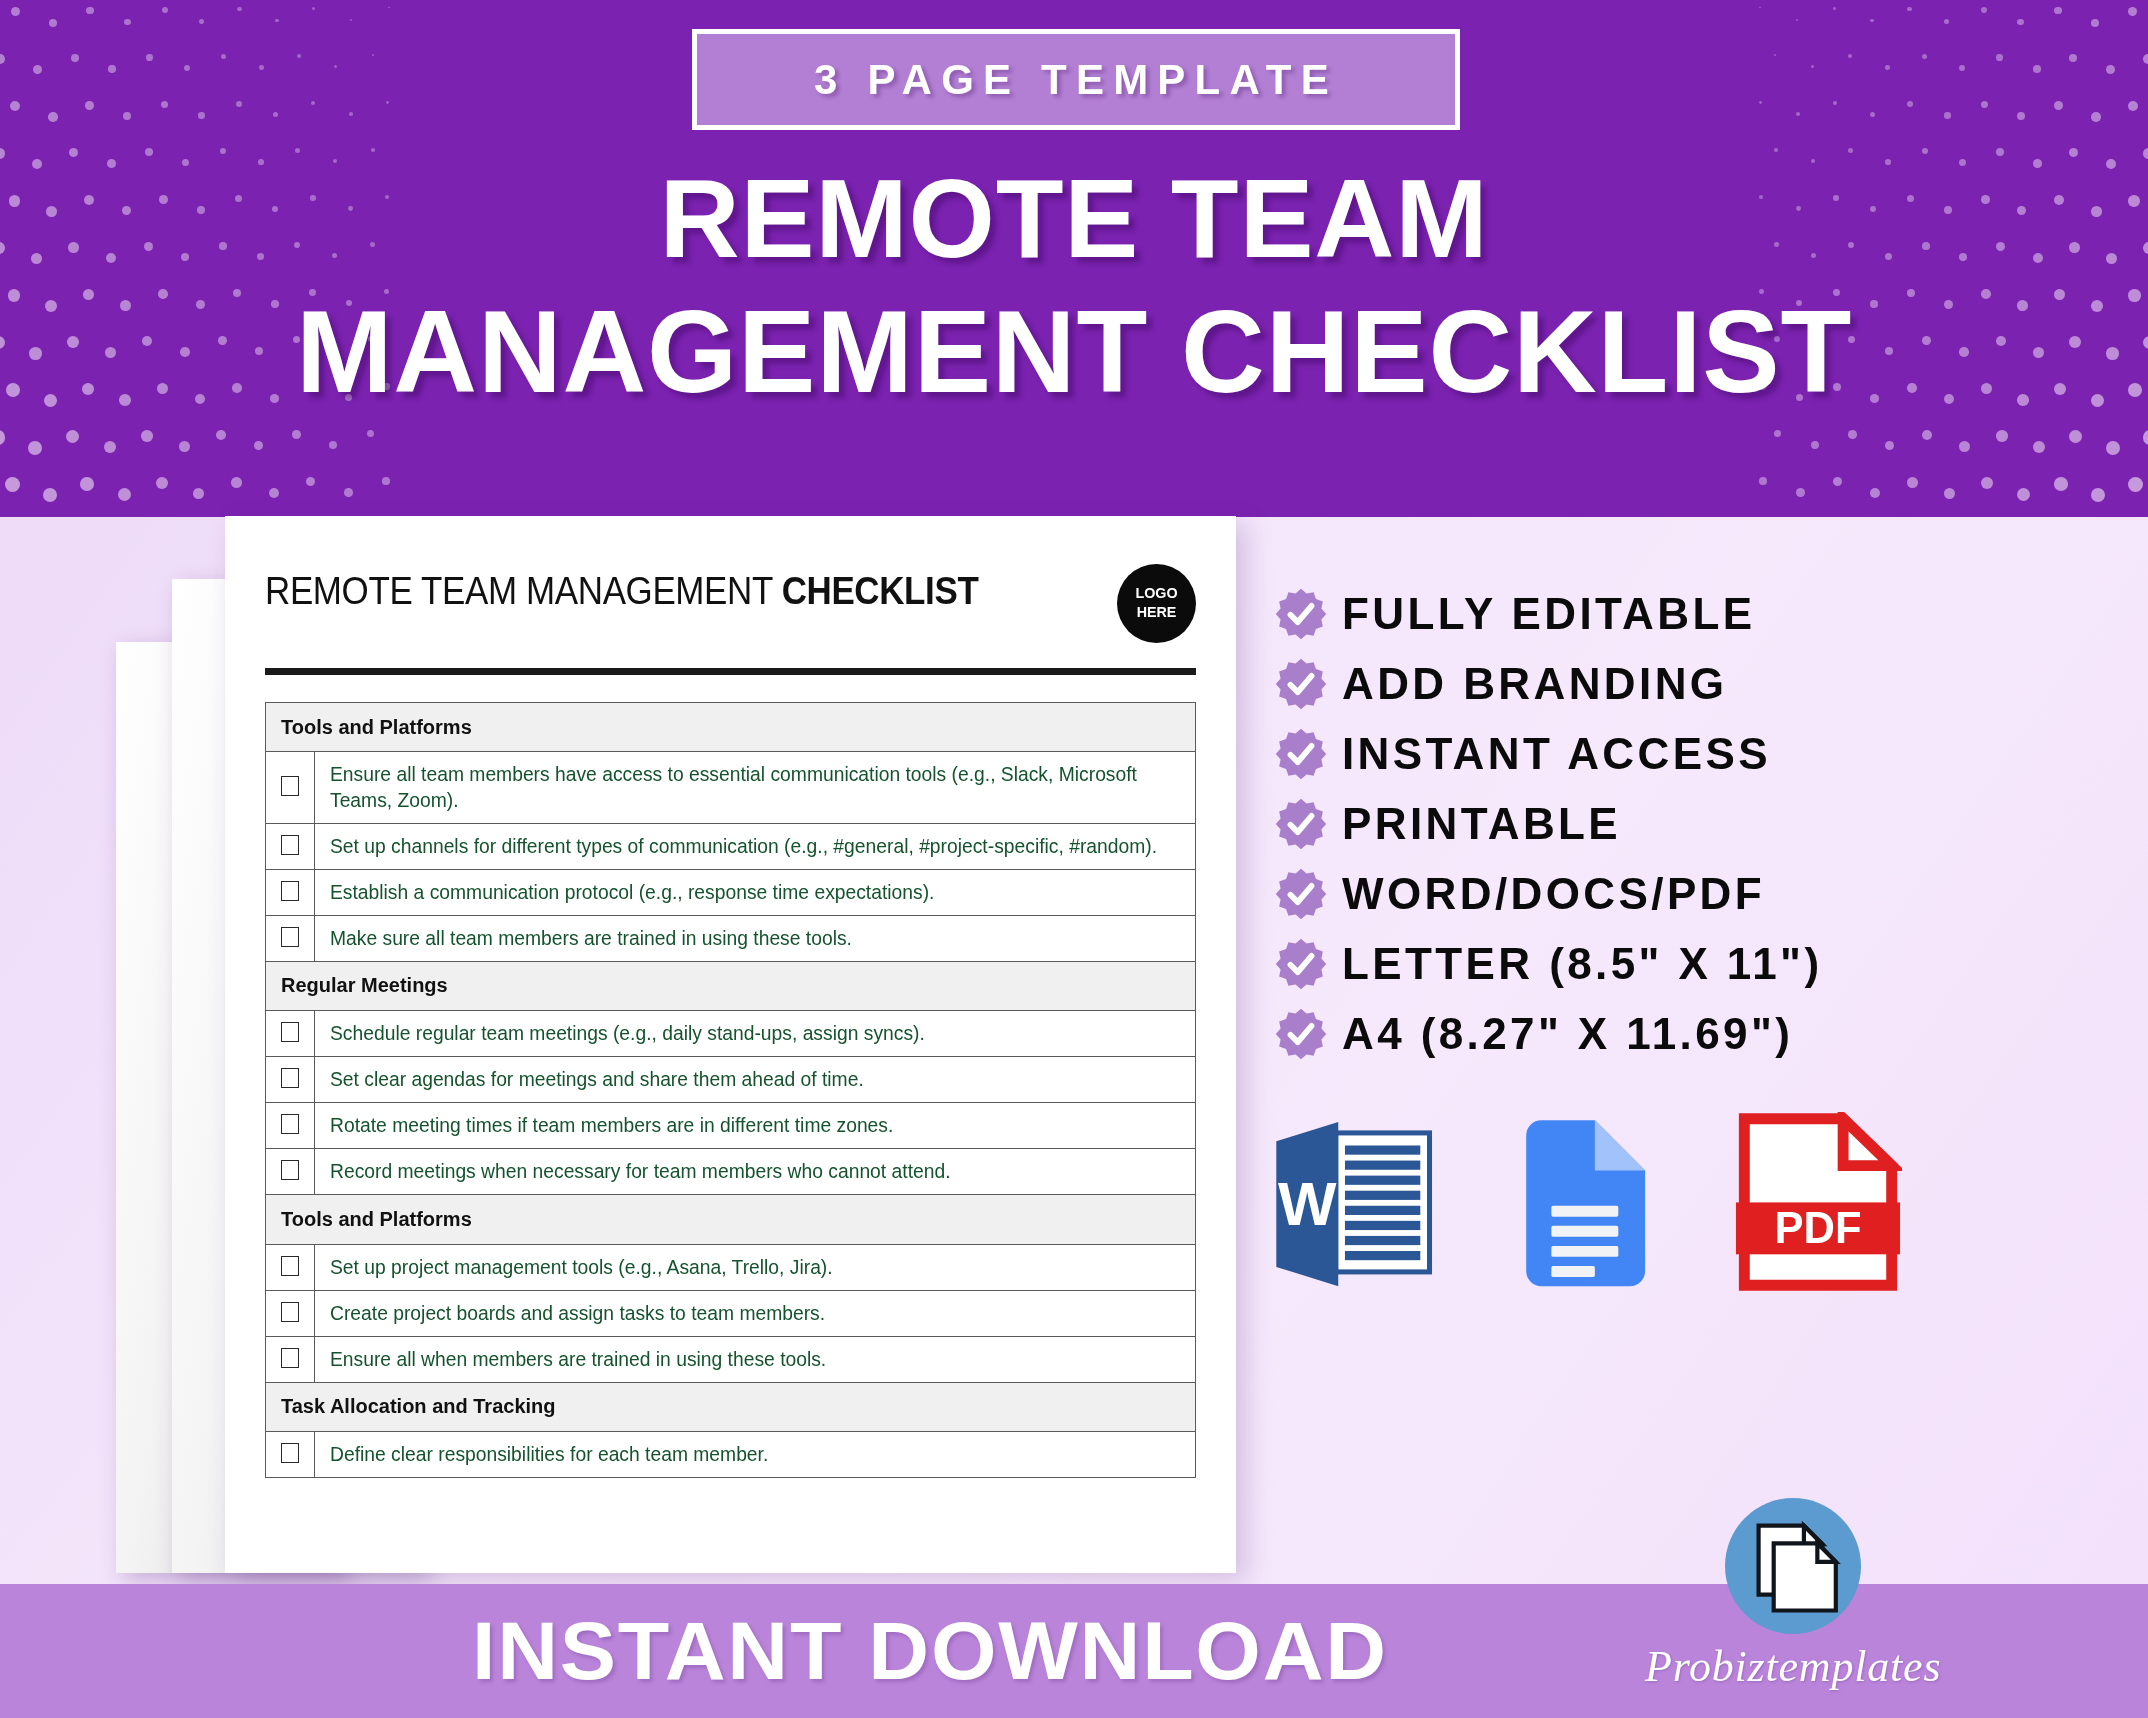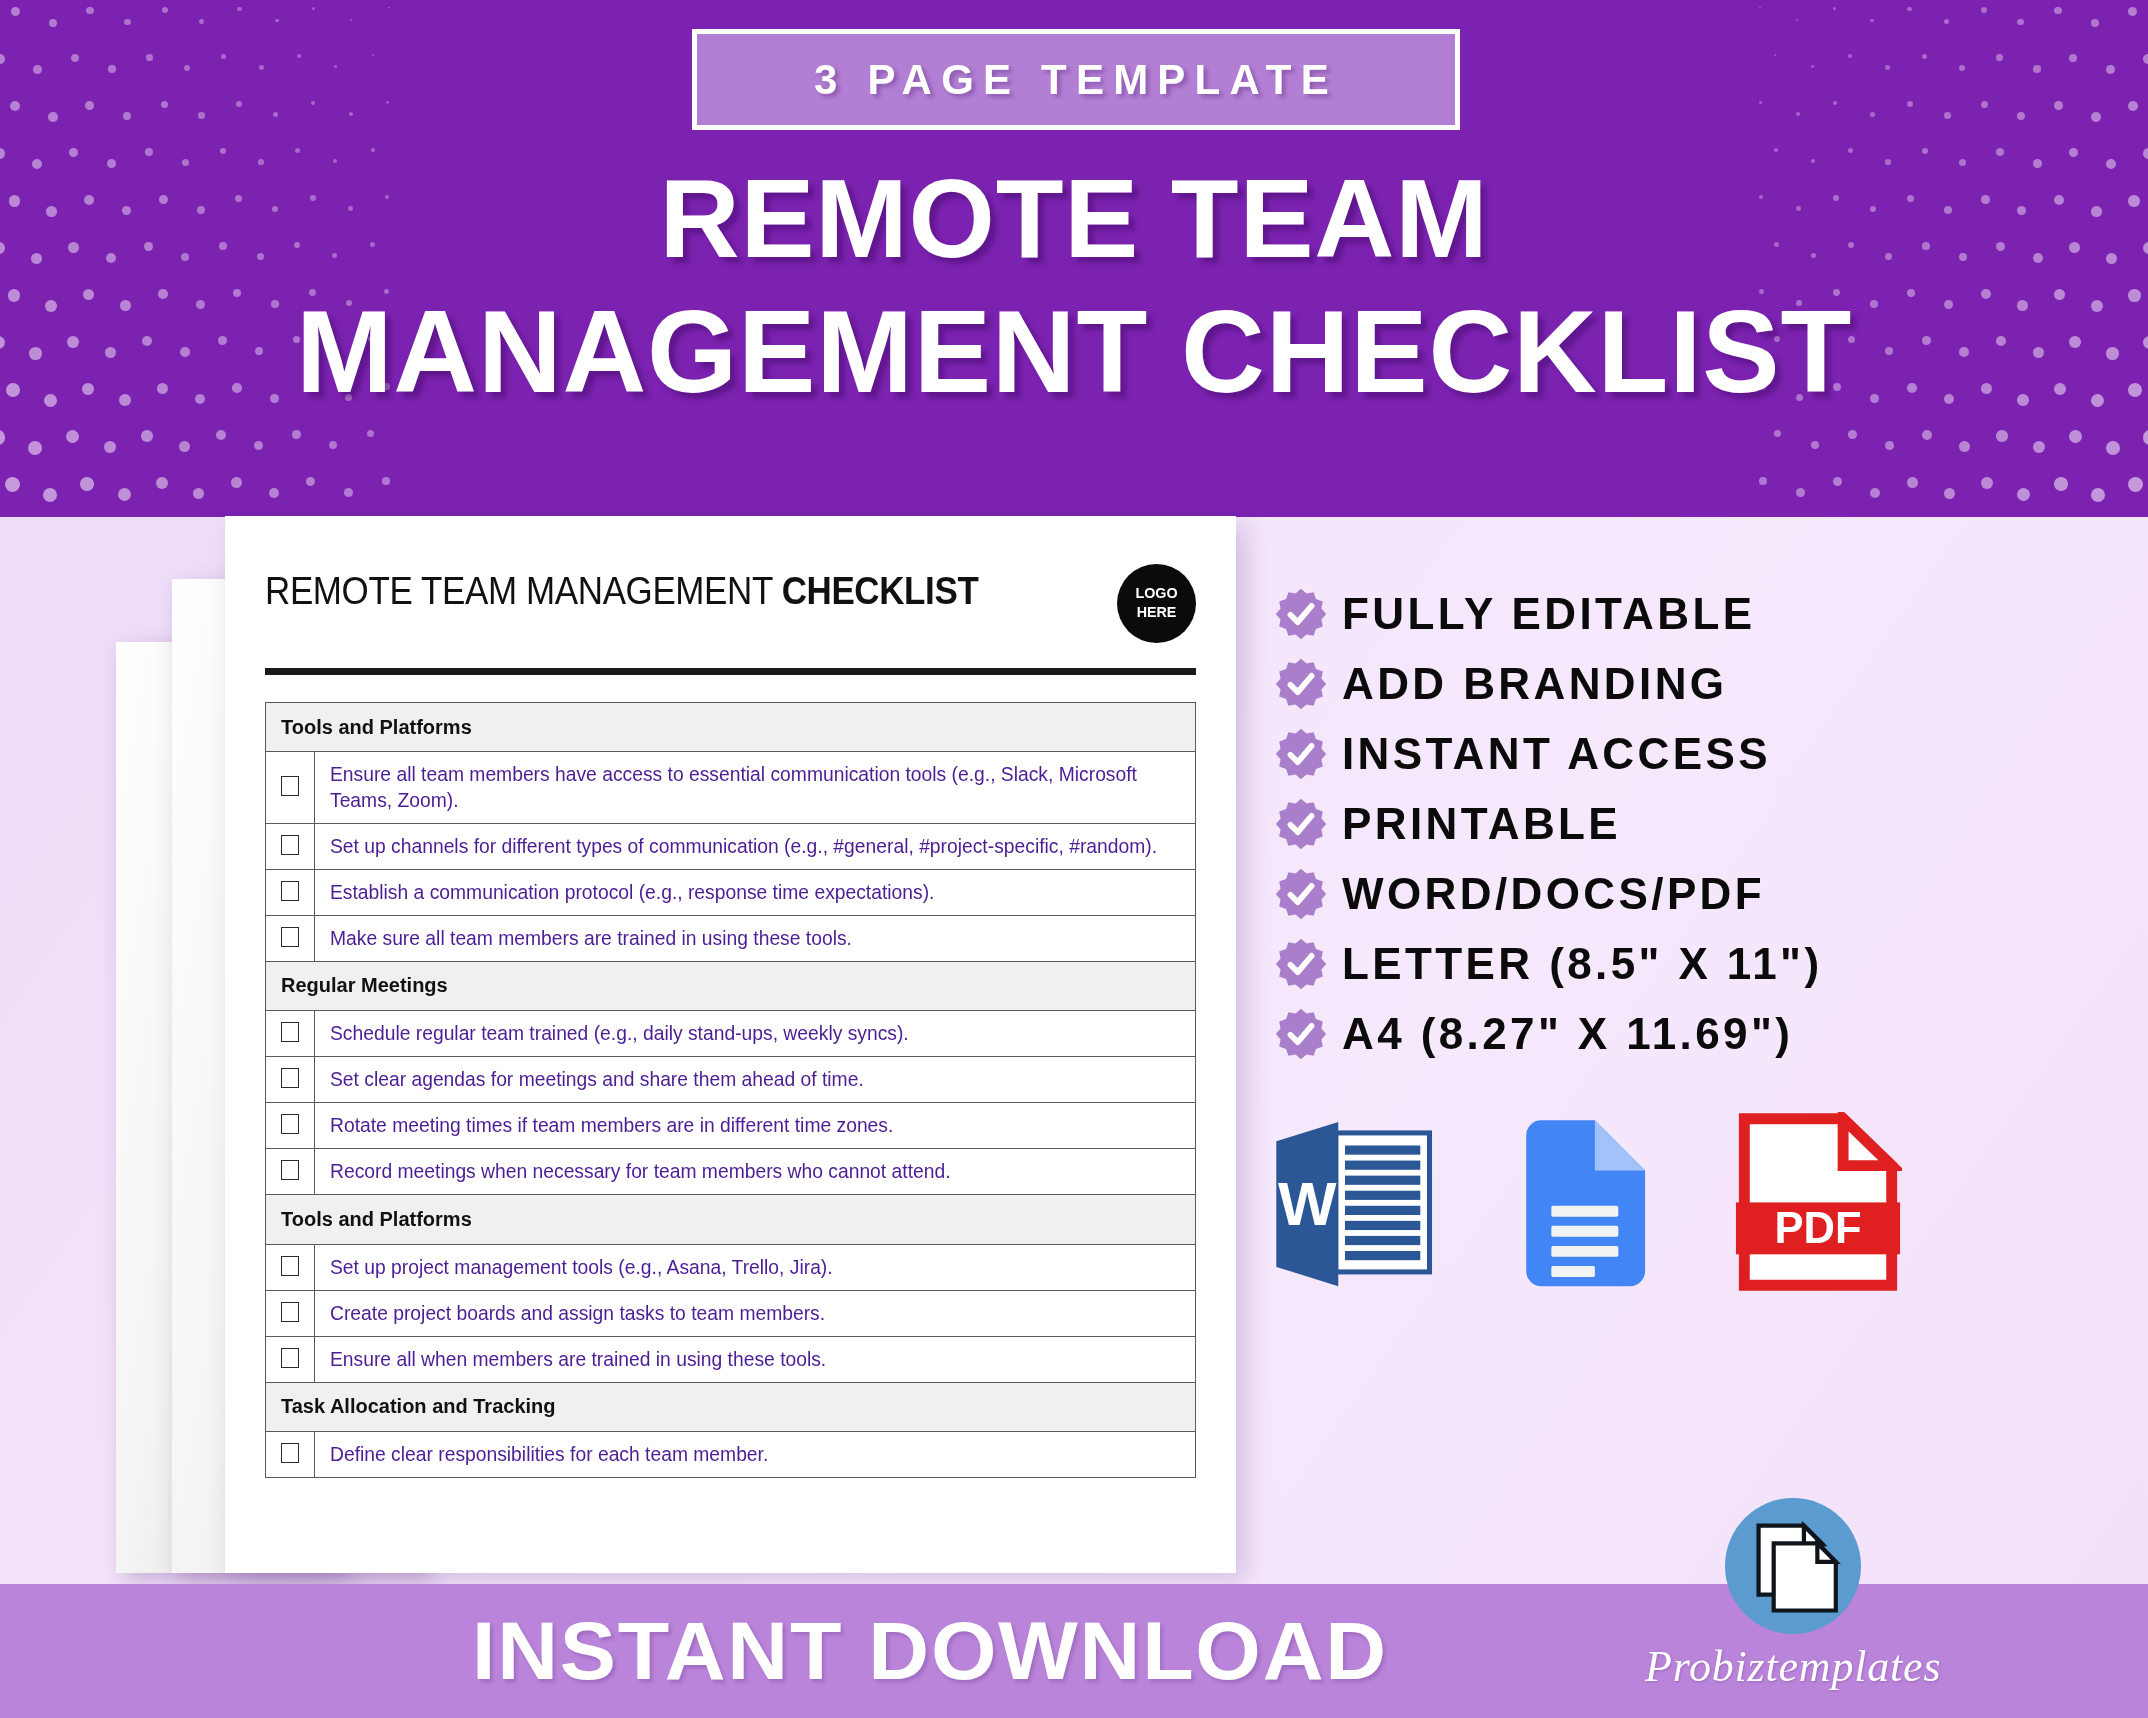--- a/index.html
+++ b/index.html
@@ -104,7 +104,7 @@
   }
   td.cb-cell { width:49px; text-align:center; padding:0; }
   .cb { display:inline-block; width:18.5px; height:20px; border:1.7px solid #2A2A2A; background:#FFF; }
-  td.item-cell { font-size:19.3px; color:#4c1d95; padding:10px 11.7px 10px 15px; line-height:1.30; }
+  td.item-cell { font-size:19.3px; color:#14532d; padding:10px 11.7px 10px 15px; line-height:1.30; }
 
   
   .features { position:absolute; left:1275px; top:579px; z-index:9; }

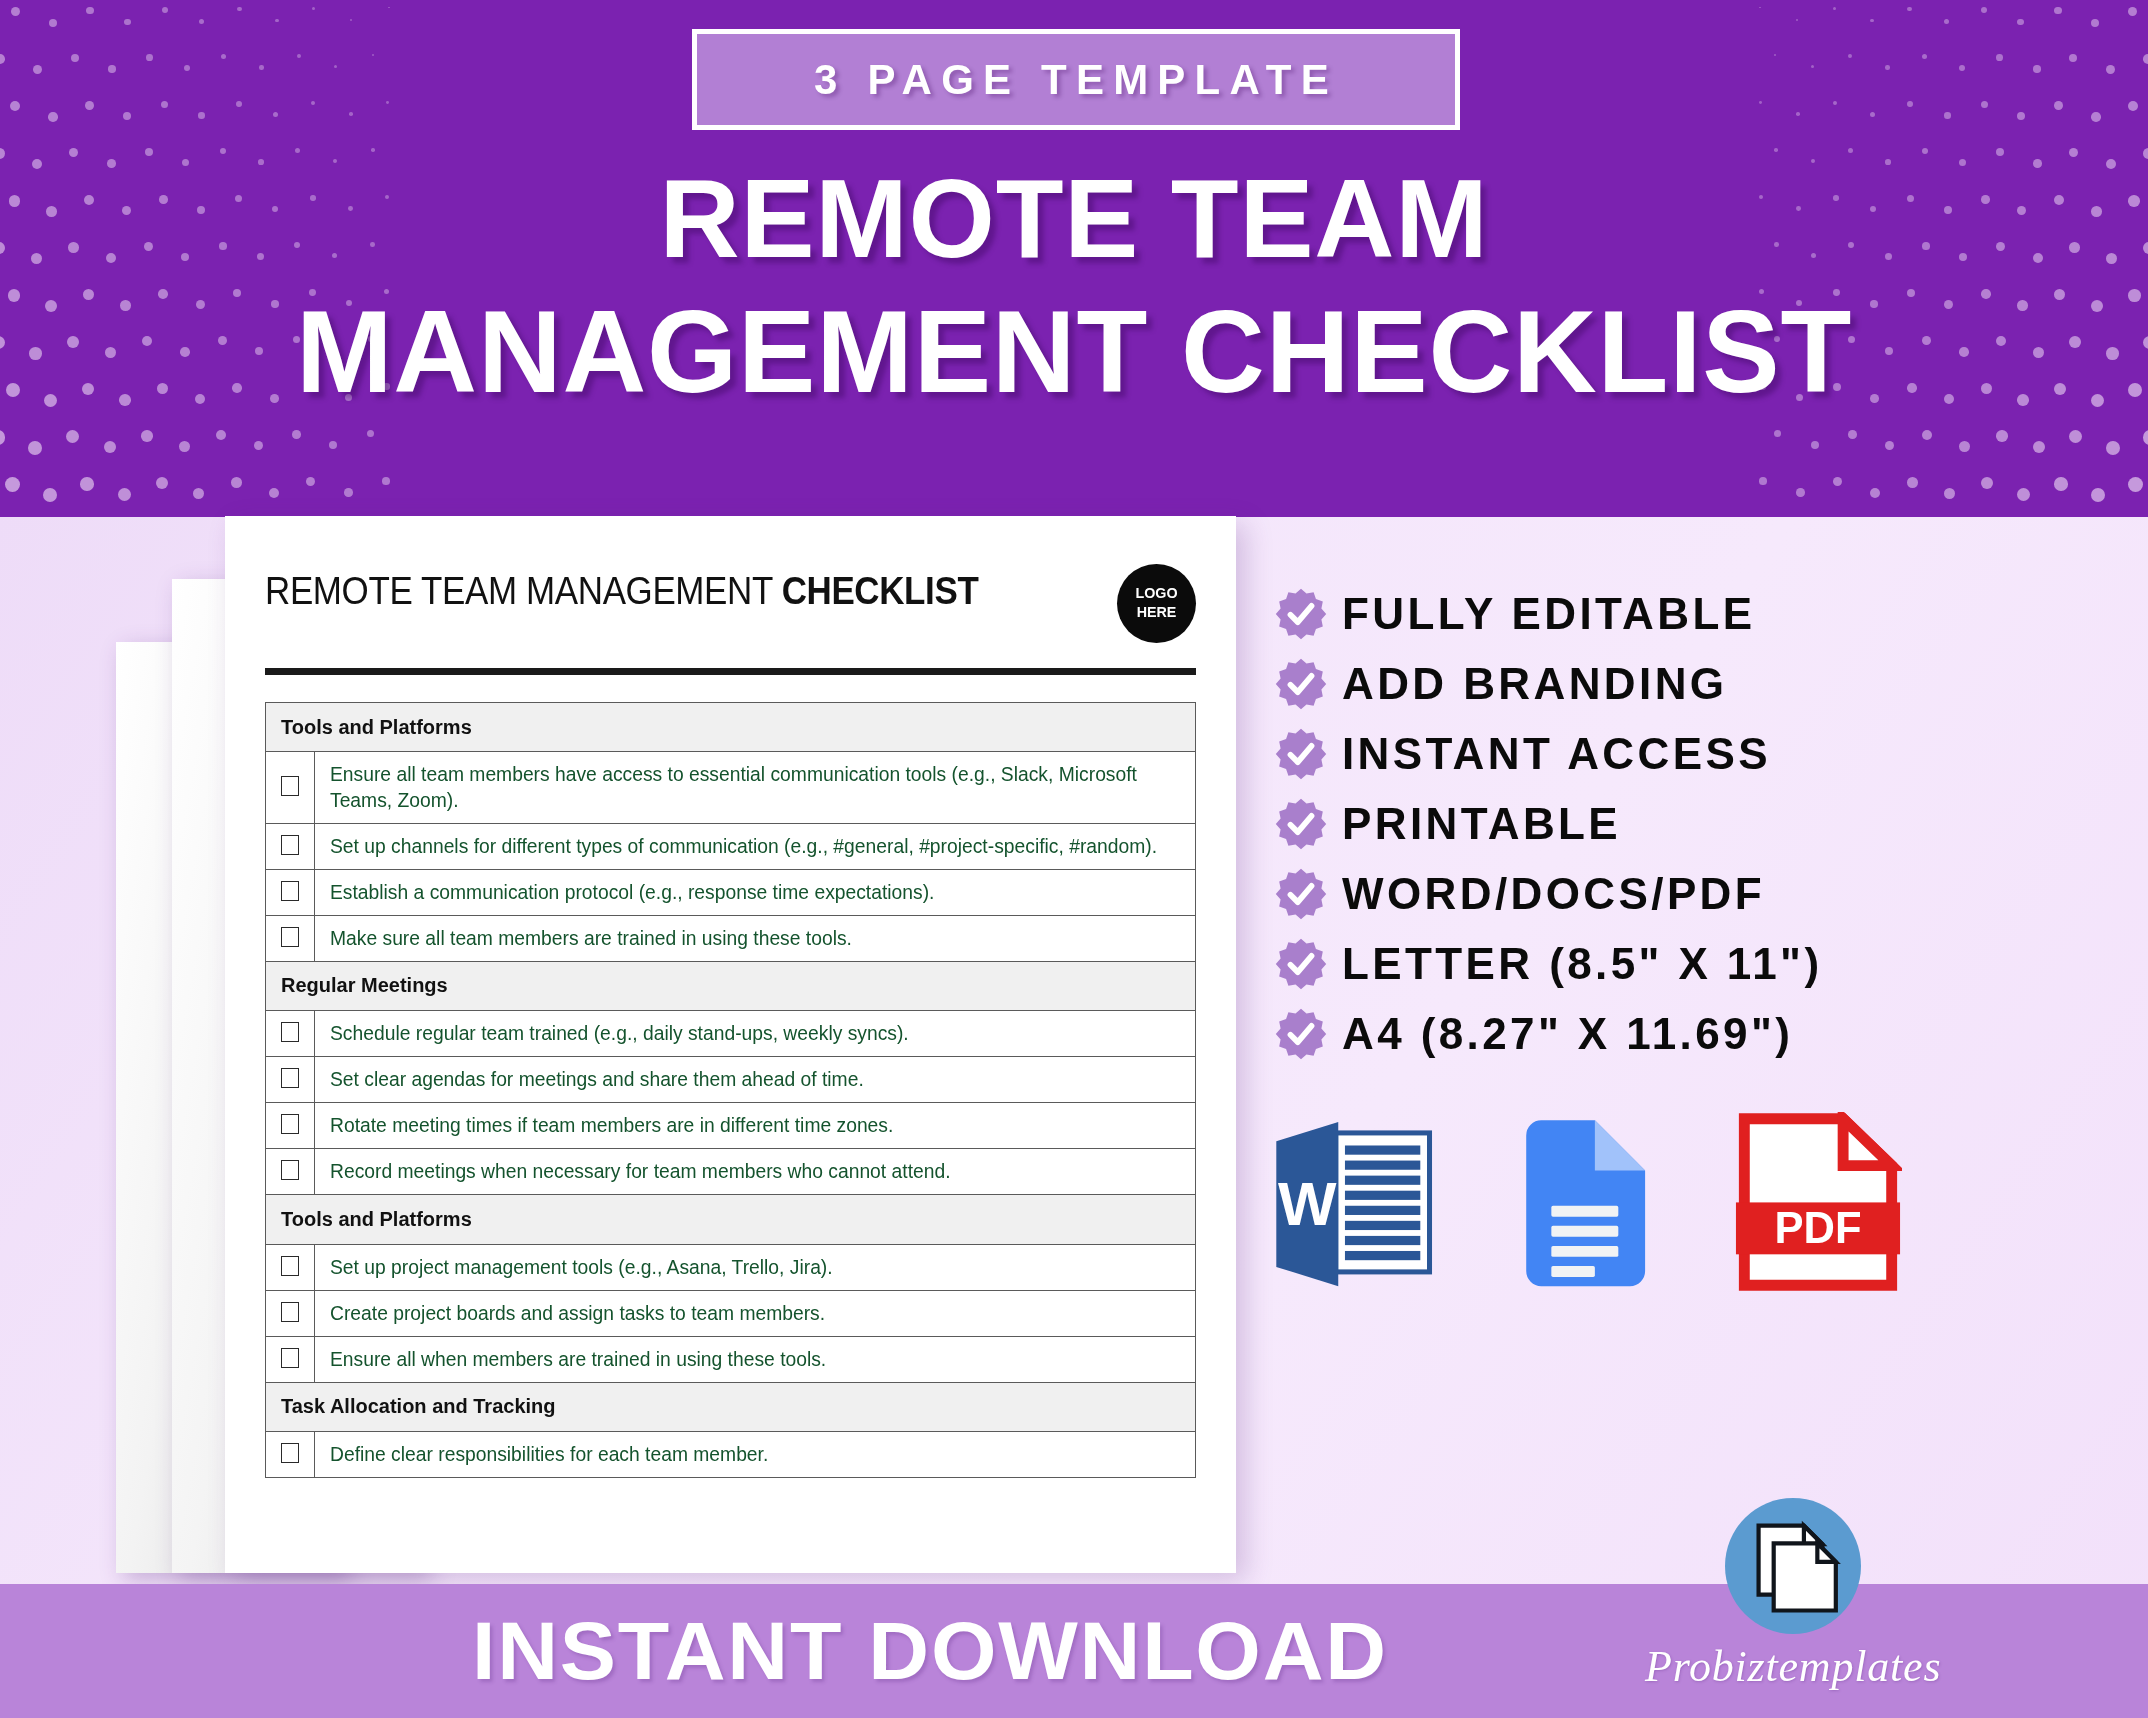--- a/index.html
+++ b/index.html
@@ -448,7 +448,7 @@
         </tr>
         <tr>
           <td class="cb-cell"><span class="cb"></span></td>
-          <td class="item-cell">Schedule regular team trained (e.g., daily stand-ups, weekly syncs).</td>
+          <td class="item-cell">Schedule regular team meetings (e.g., daily stand-ups, assign syncs).</td>
         </tr>
         <tr>
           <td class="cb-cell"><span class="cb"></span></td>

